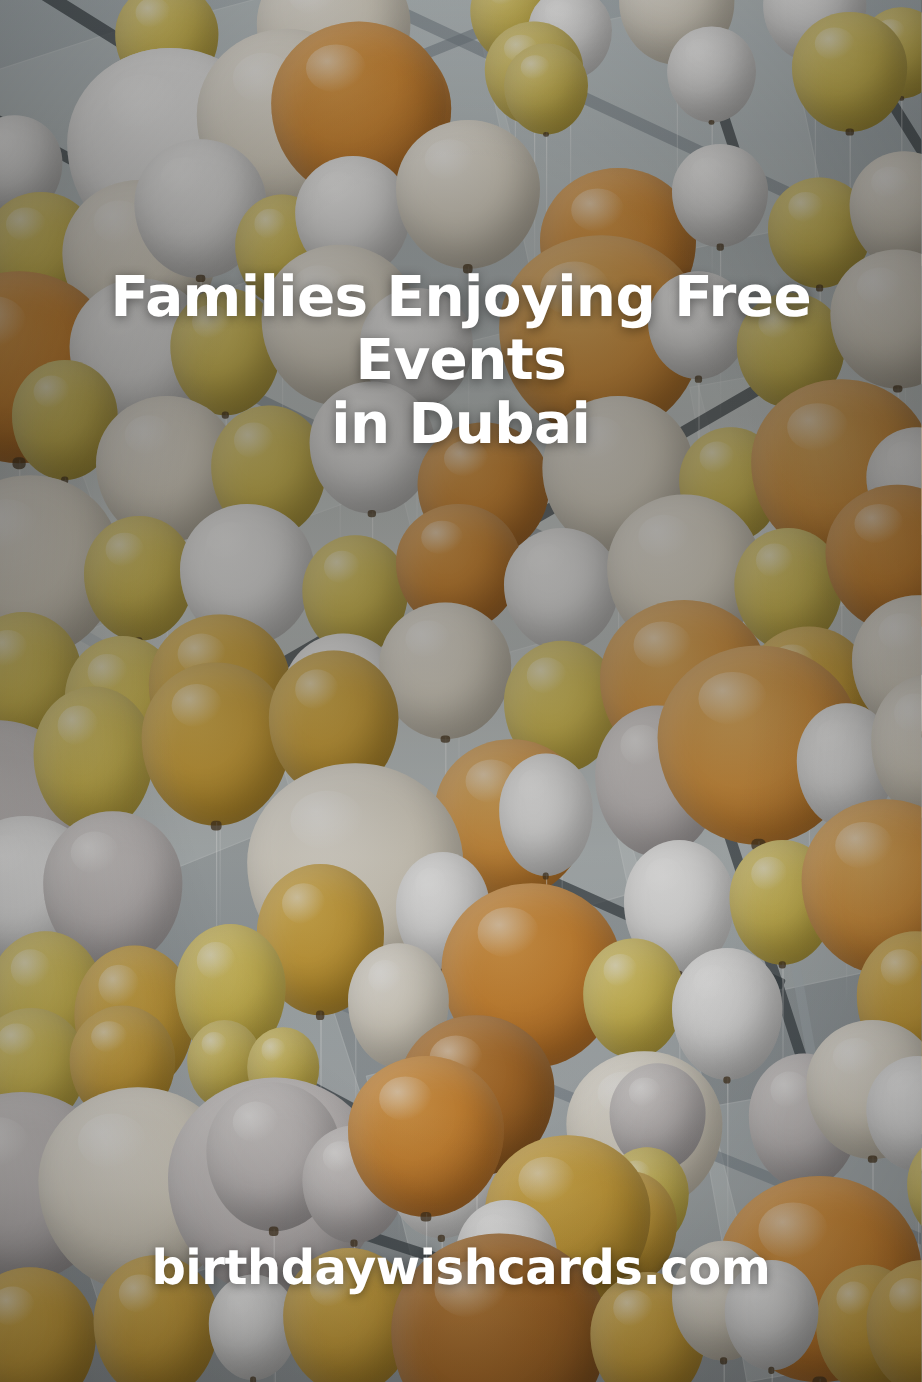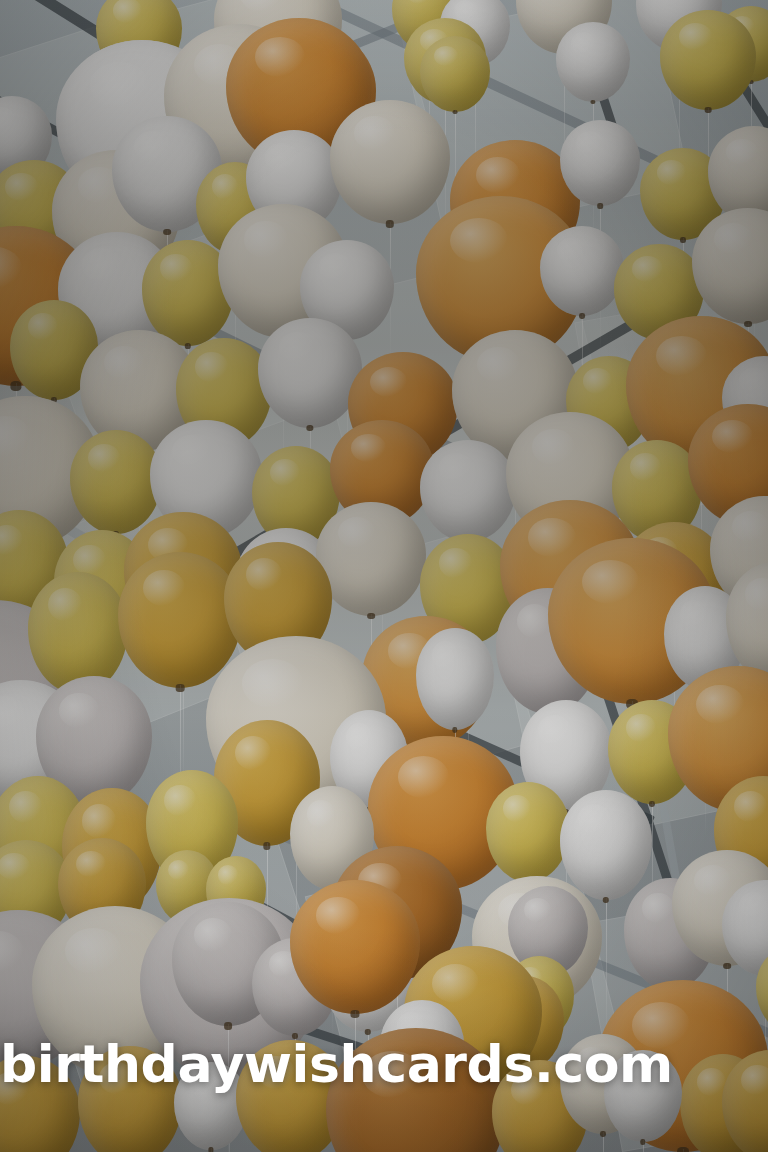--- a/index.html
+++ b/index.html
@@ -583,6 +583,8 @@
   </div>
 
   <div id="text-layer">
+    <h1 class="headline">Families Enjoying Free Events
+in Dubai</h1>
 
 
     <div class="watermark">birthdaywishcards.com</div>

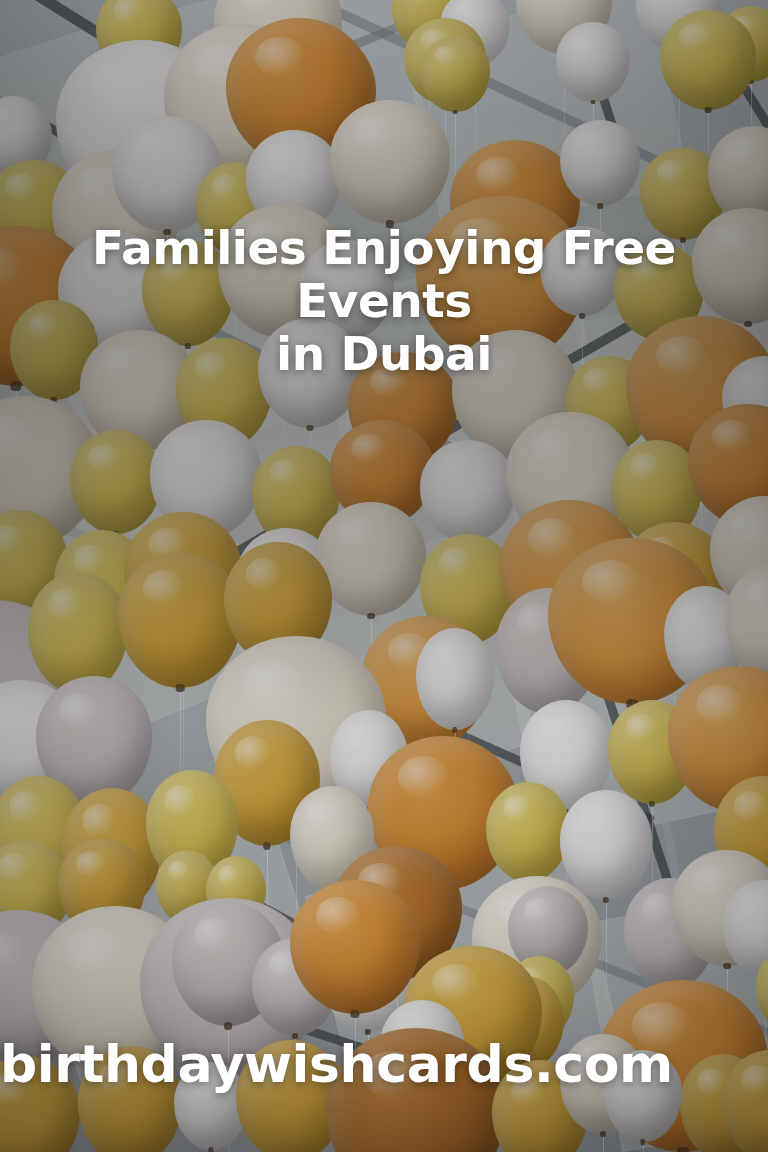--- a/index.html
+++ b/index.html
@@ -161,10 +161,11 @@
     top: 1034px;
     left: 0;
     right: 0;
+    text-align: center;
     color: #ffffff;
     font-family: "DejaVu Sans", sans-serif;
     font-weight: 700;
-    font-size: 52px;
+    font-size: 40px;
     letter-spacing: -0.4px;
     text-shadow: 0 2px 8px rgba(0,0,0,0.40);
   }

